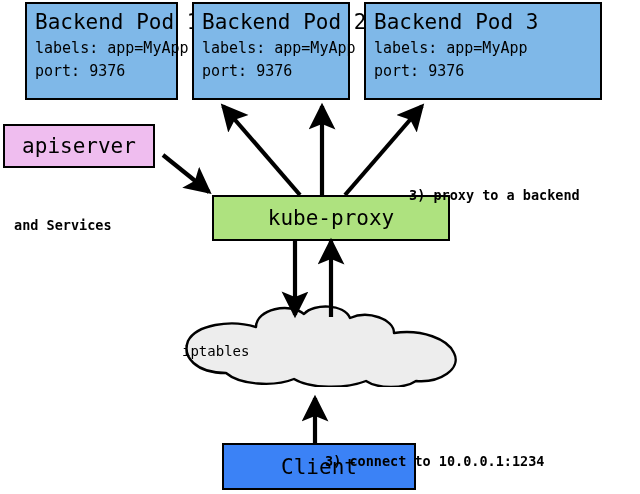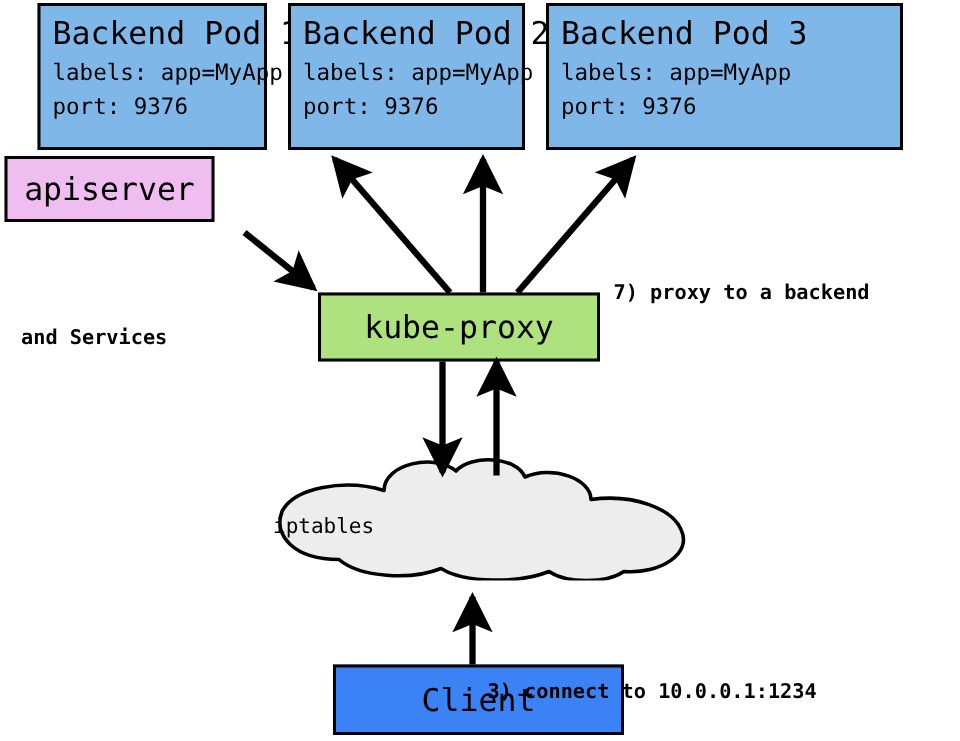--- a/index.html
+++ b/index.html
@@ -117,7 +117,7 @@
     <div class="pod-line">port: 9376</div>
   </div>
 
-  <div class="node apiserver" style="left:3px; top:104px; width:140px; height:44px;justify-content:center;">
+  <div class="node apiserver" style="left:3px; top:124px; width:152px; height:44px;justify-content:center;">
     <div class="apiserver-label">apiserver</div>
   </div>
 

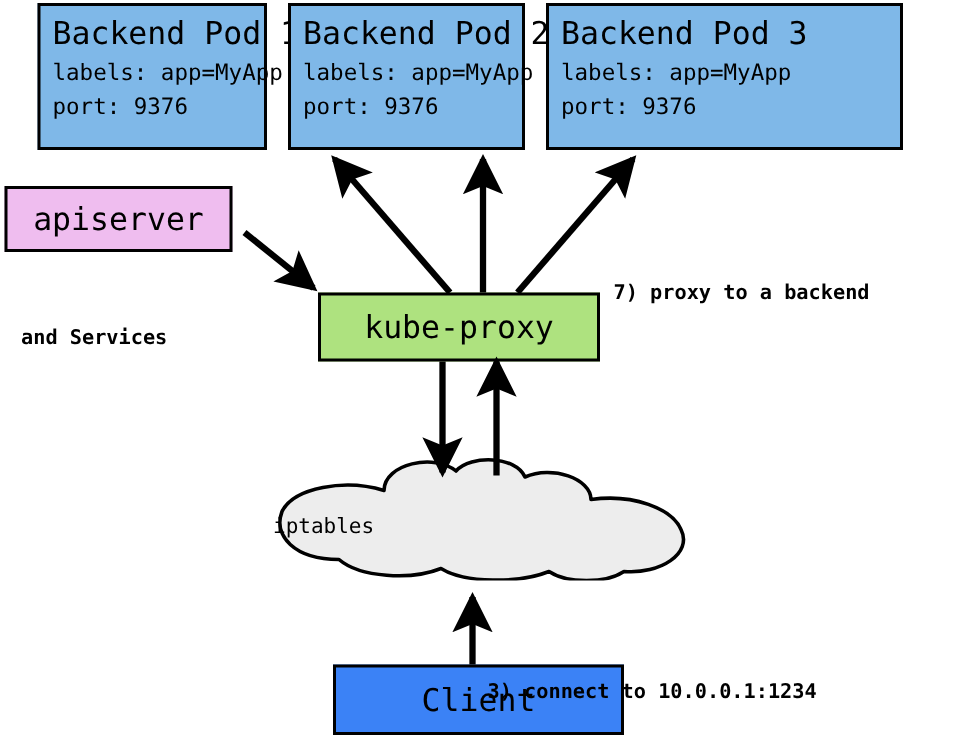--- a/index.html
+++ b/index.html
@@ -181,7 +181,7 @@
   </div>
 
   <div class="step" style="left:409px; top:145px;">
-    <div>7) proxy to a backend</div>
+    <div>3) proxy to a backend</div>
   </div>
 
 </div>

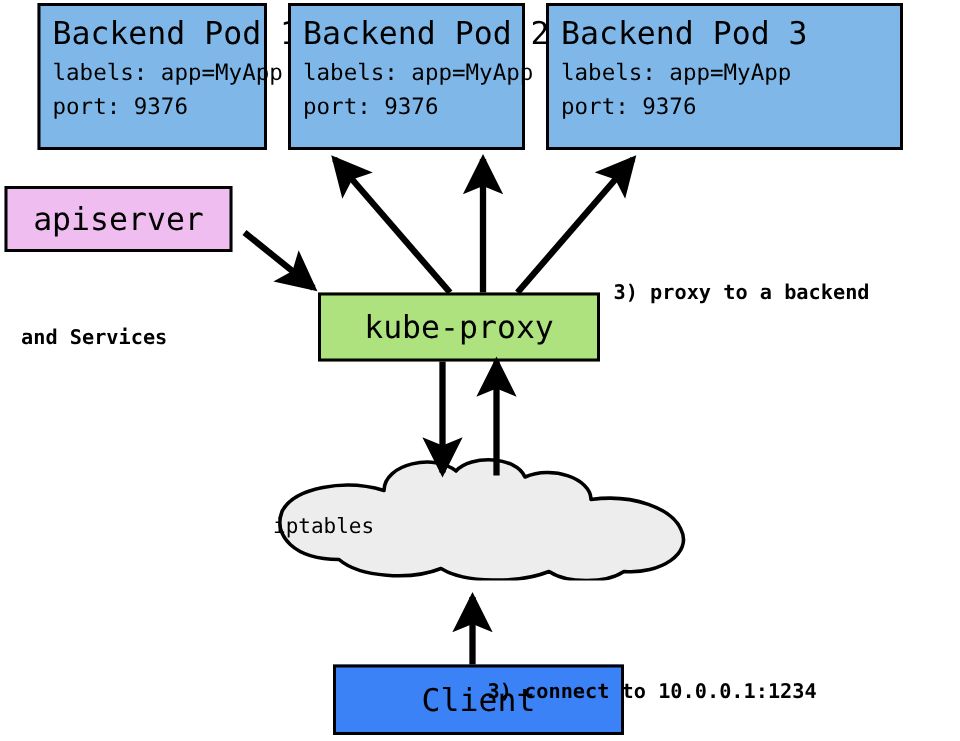--- a/index.html
+++ b/index.html
@@ -121,7 +121,7 @@
     <div class="apiserver-label">apiserver</div>
   </div>
 
-  <div class="node kubeproxy" style="left:212px; top:195px; width:188px; height:46px;">
+  <div class="node kubeproxy" style="left:212px; top:195px; width:238px; height:46px;">
     <div class="kubeproxy-label">kube-proxy</div>
   </div>
 

